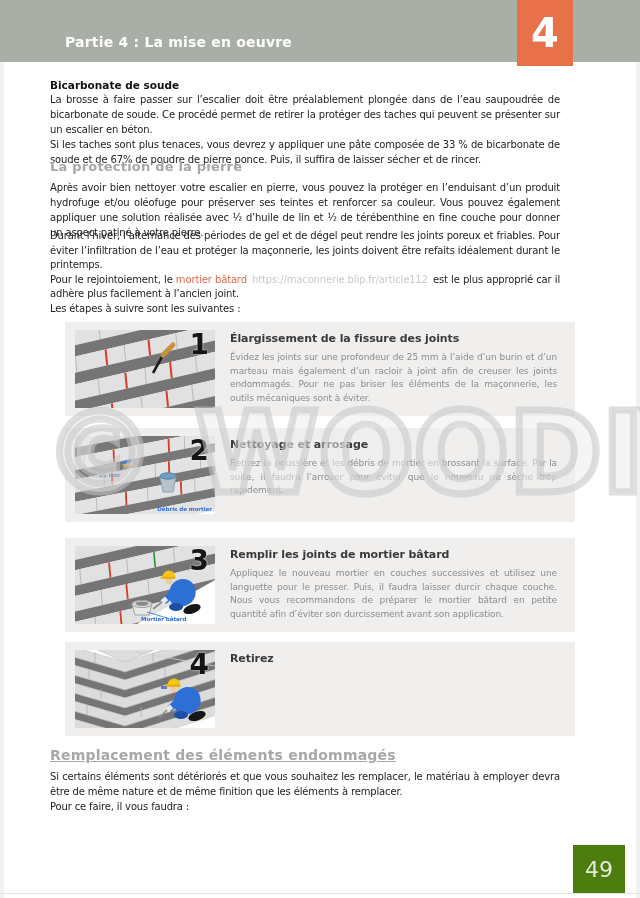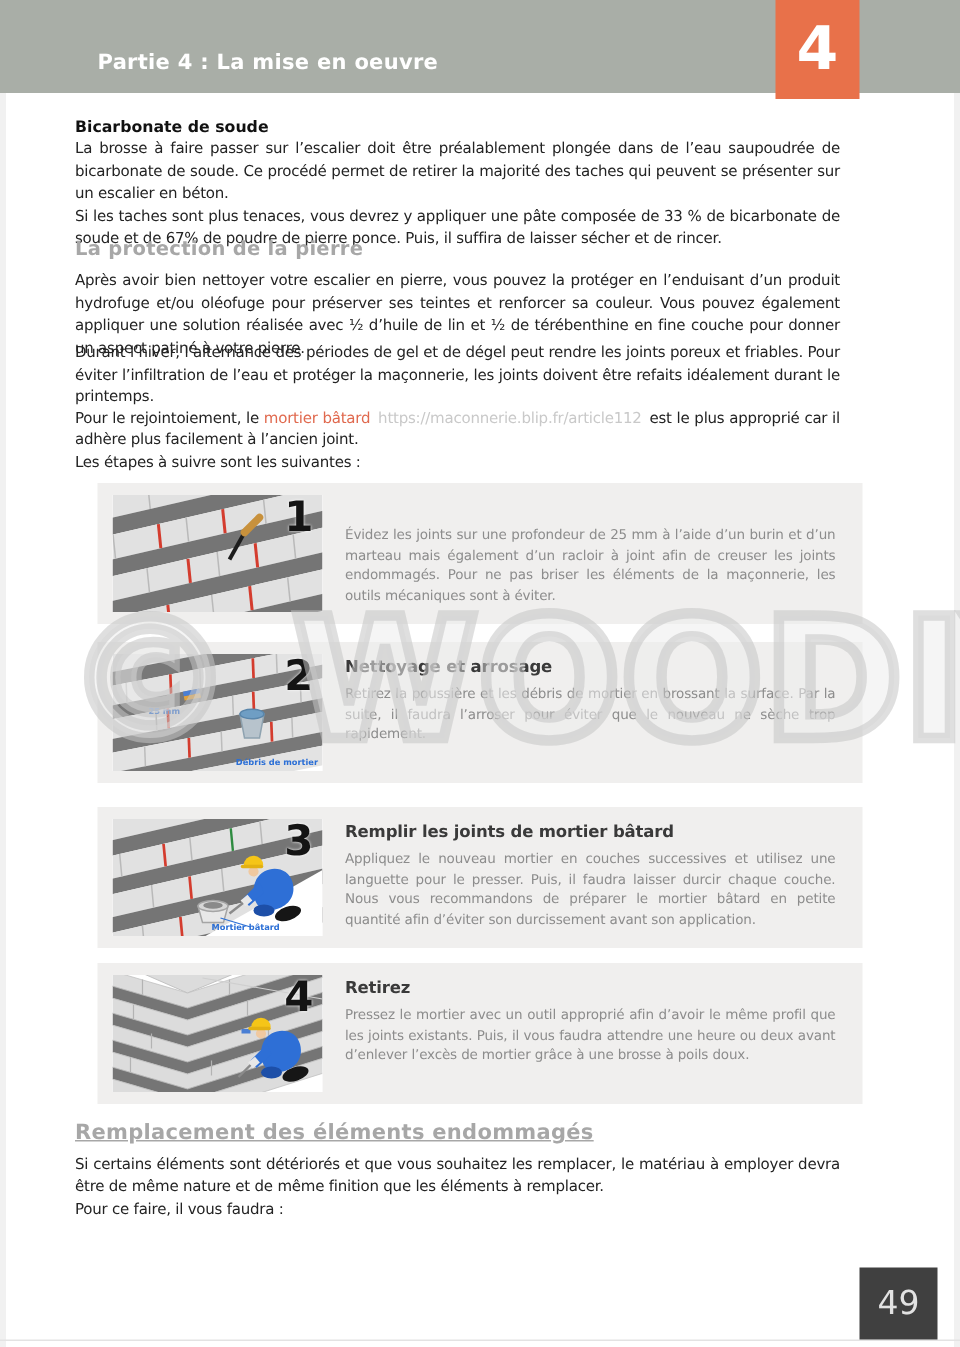--- a/index.html
+++ b/index.html
@@ -65,7 +65,7 @@
 
   <div class="block" style="top:79px;">
     <p class="mini-title">Bicarbonate de soude</p>
-    <p class="body-txt">La brosse à faire passer sur l’escalier doit être préalablement plongée dans de l’eau saupoudrée de bicarbonate de soude. Ce procédé permet de retirer la majorité des taches qui peuvent se présenter sur un escalier en béton.</p>
+    <p class="body-txt">La brosse à faire passer sur l’escalier doit être préalablement plongée dans de l’eau saupoudrée de bicarbonate de soude. Ce procédé permet de retirer la protéger des taches qui peuvent se présenter sur un escalier en béton.</p>
     <p class="body-txt">Si les taches sont plus tenaces, vous devrez y appliquer une pâte composée de 33 % de bicarbonate de soude et de 67% de poudre de pierre ponce. Puis, il suffira de laisser sécher et de rincer.</p>
   </div>
 

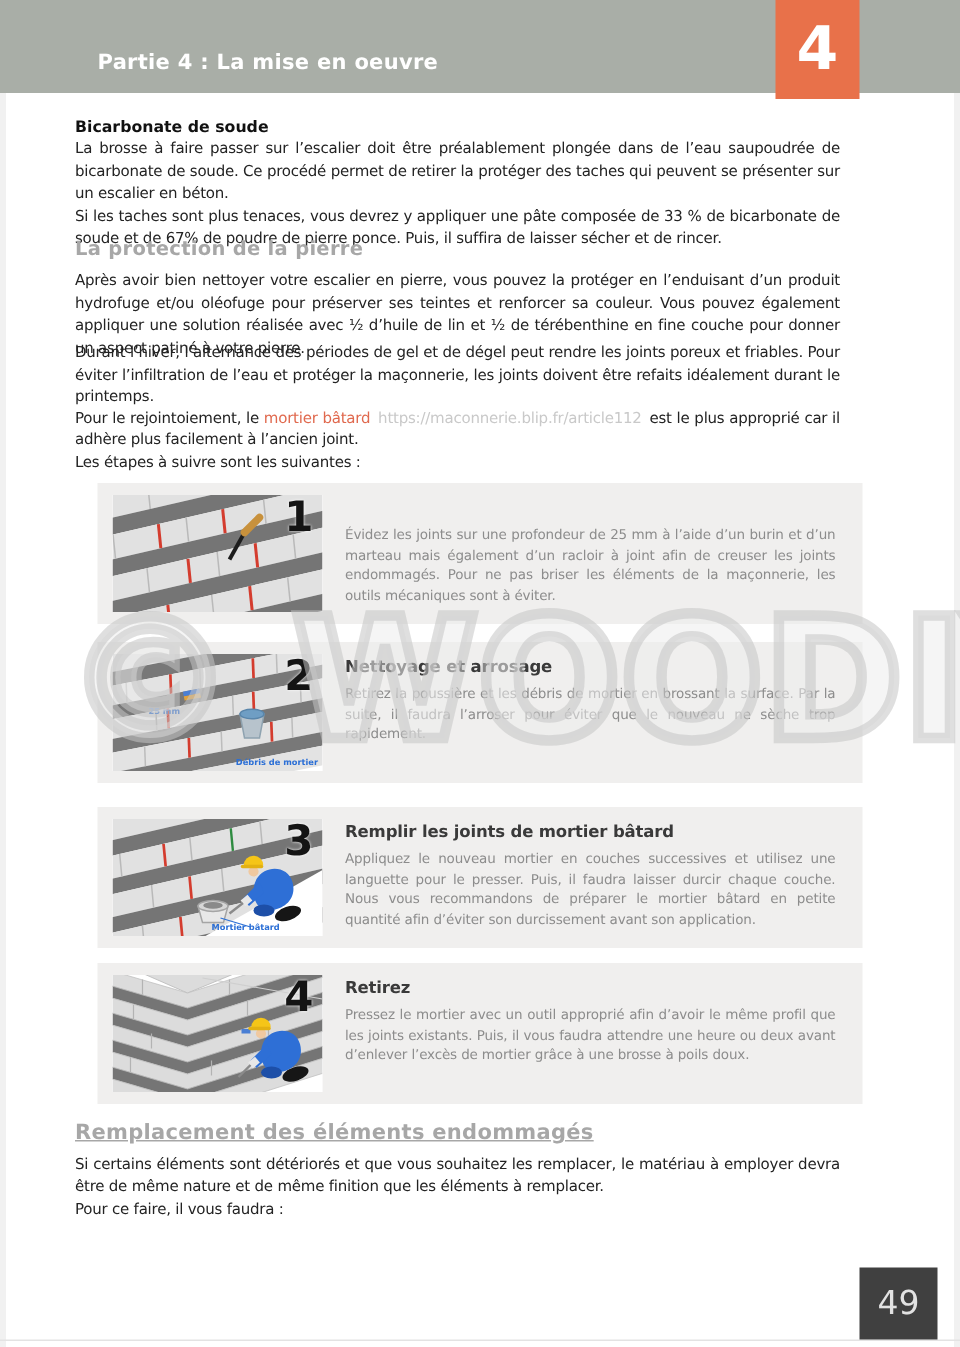--- a/index.html
+++ b/index.html
@@ -125,6 +125,7 @@
       </svg>
       <span class="step-num">1</span>
     </div>
+    <div class="step-title">Élargissement de la fissure des joints</div>
     <div class="step-text">Évidez les joints sur une profondeur de 25 mm à l’aide d’un burin et d’un marteau mais également d’un racloir à joint afin de creuser les joints endommagés. Pour ne pas briser les éléments de la maçonnerie, les outils mécaniques sont à éviter.</div>
   </div>
 

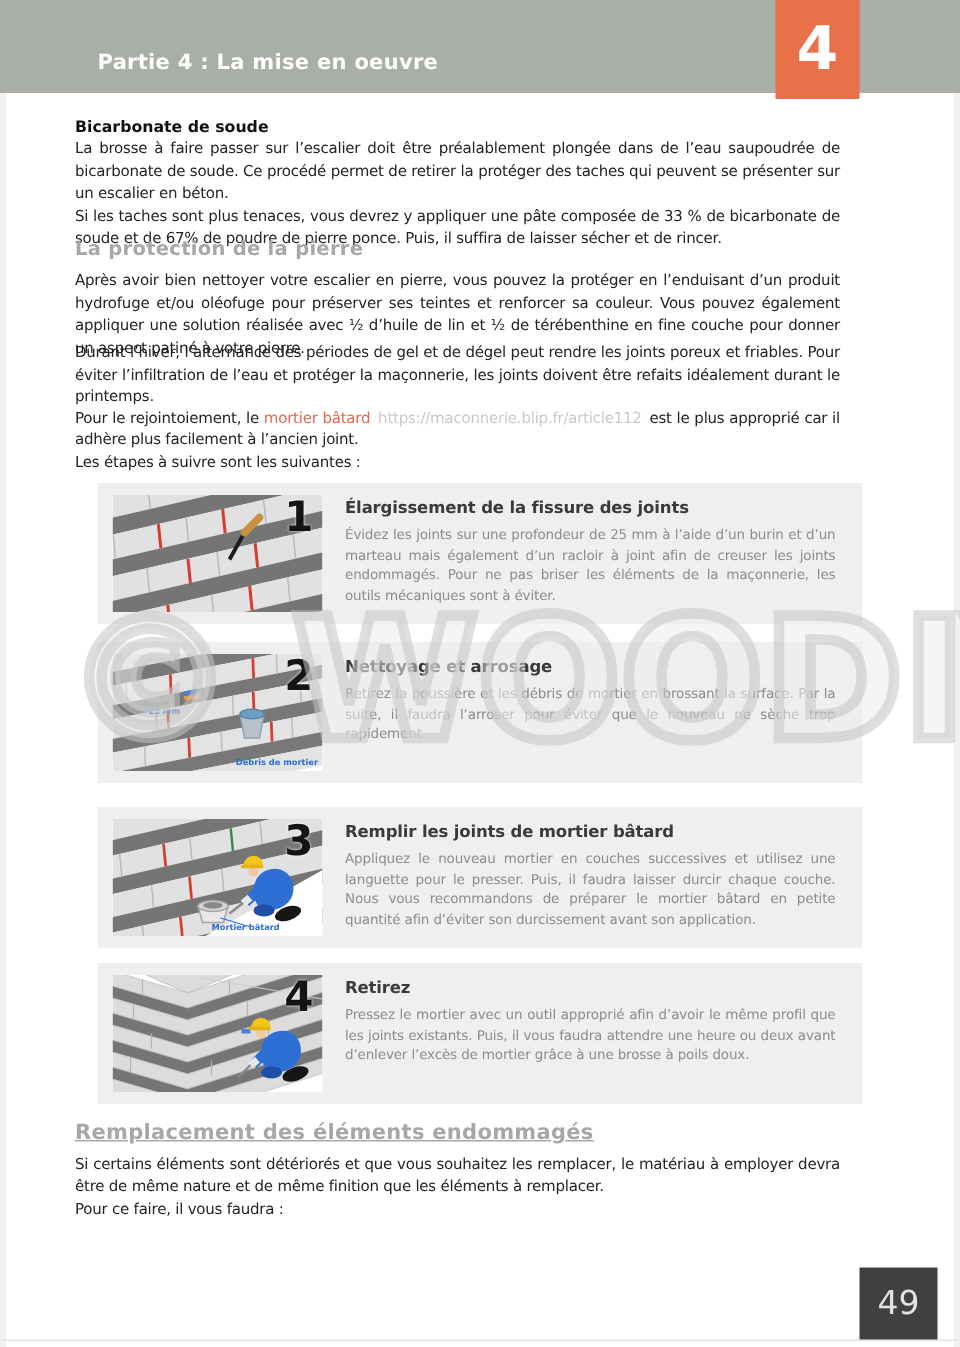--- a/index.html
+++ b/index.html
@@ -280,7 +280,6 @@
       <span class="step-num">4</span>
     </div>
     <div class="step-title">Retirez</div>
-    <div class="step-text">Pressez le mortier avec un outil approprié afin d’avoir le même profil que les joints existants. Puis, il vous faudra attendre une heure ou deux avant d’enlever l’excès de mortier grâce à une brosse à poils doux.</div>
   </div>
 
   <div class="block" style="top:747px;">

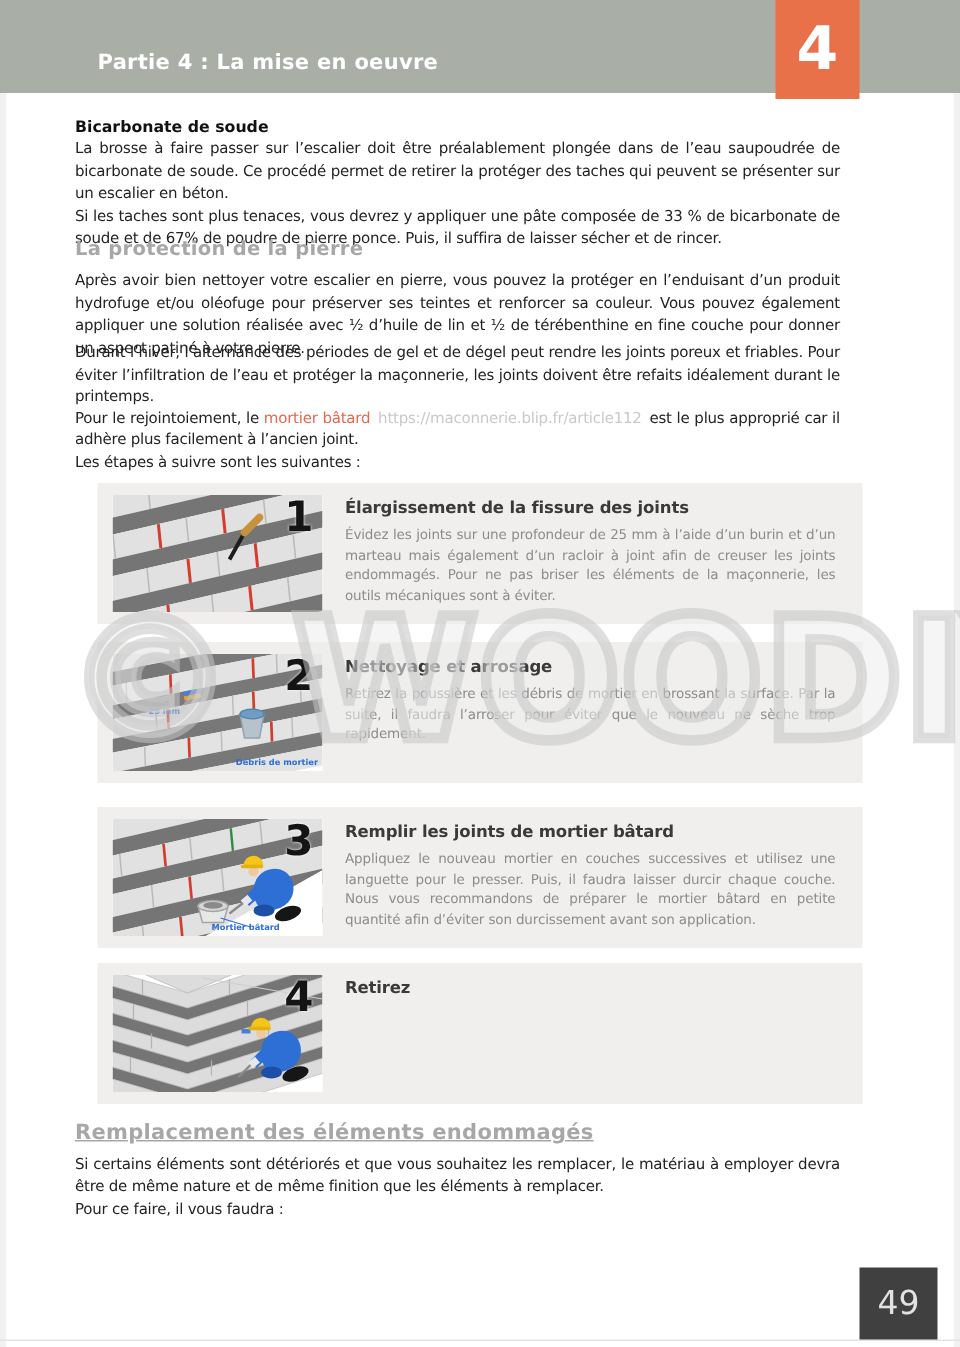--- a/index.html
+++ b/index.html
@@ -43,7 +43,7 @@
   
   .footer-crumbs{position:absolute;left:66px;top:861px;font-size:7.5px;line-height:10px;color:#b3b3b3;z-index:2;}
   .footer-crumbs b{color:#8d8d8d;}
-  .page-num-box{position:absolute;left:573px;top:845px;width:52px;height:48px;background:#404040;z-index:2;
+  .page-num-box{position:absolute;left:573px;top:845px;width:52px;height:48px;background:#4d7c0f;z-index:2;
                 display:flex;align-items:center;justify-content:center;}
   .page-num{font-size:22px;color:rgba(255,255,255,.85);}
 </style>

